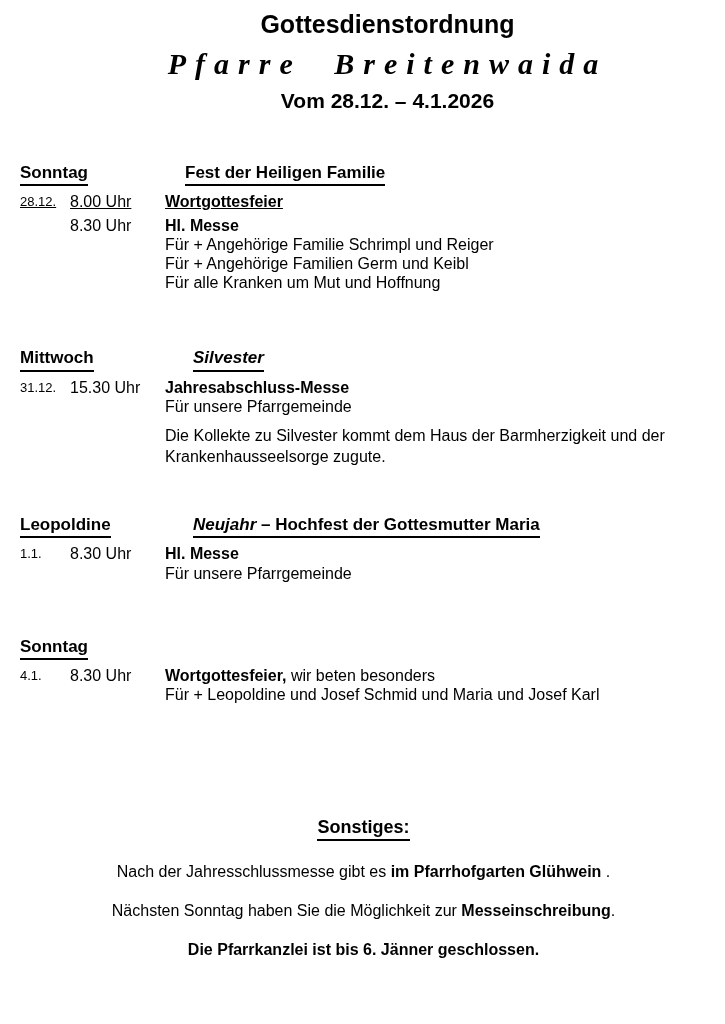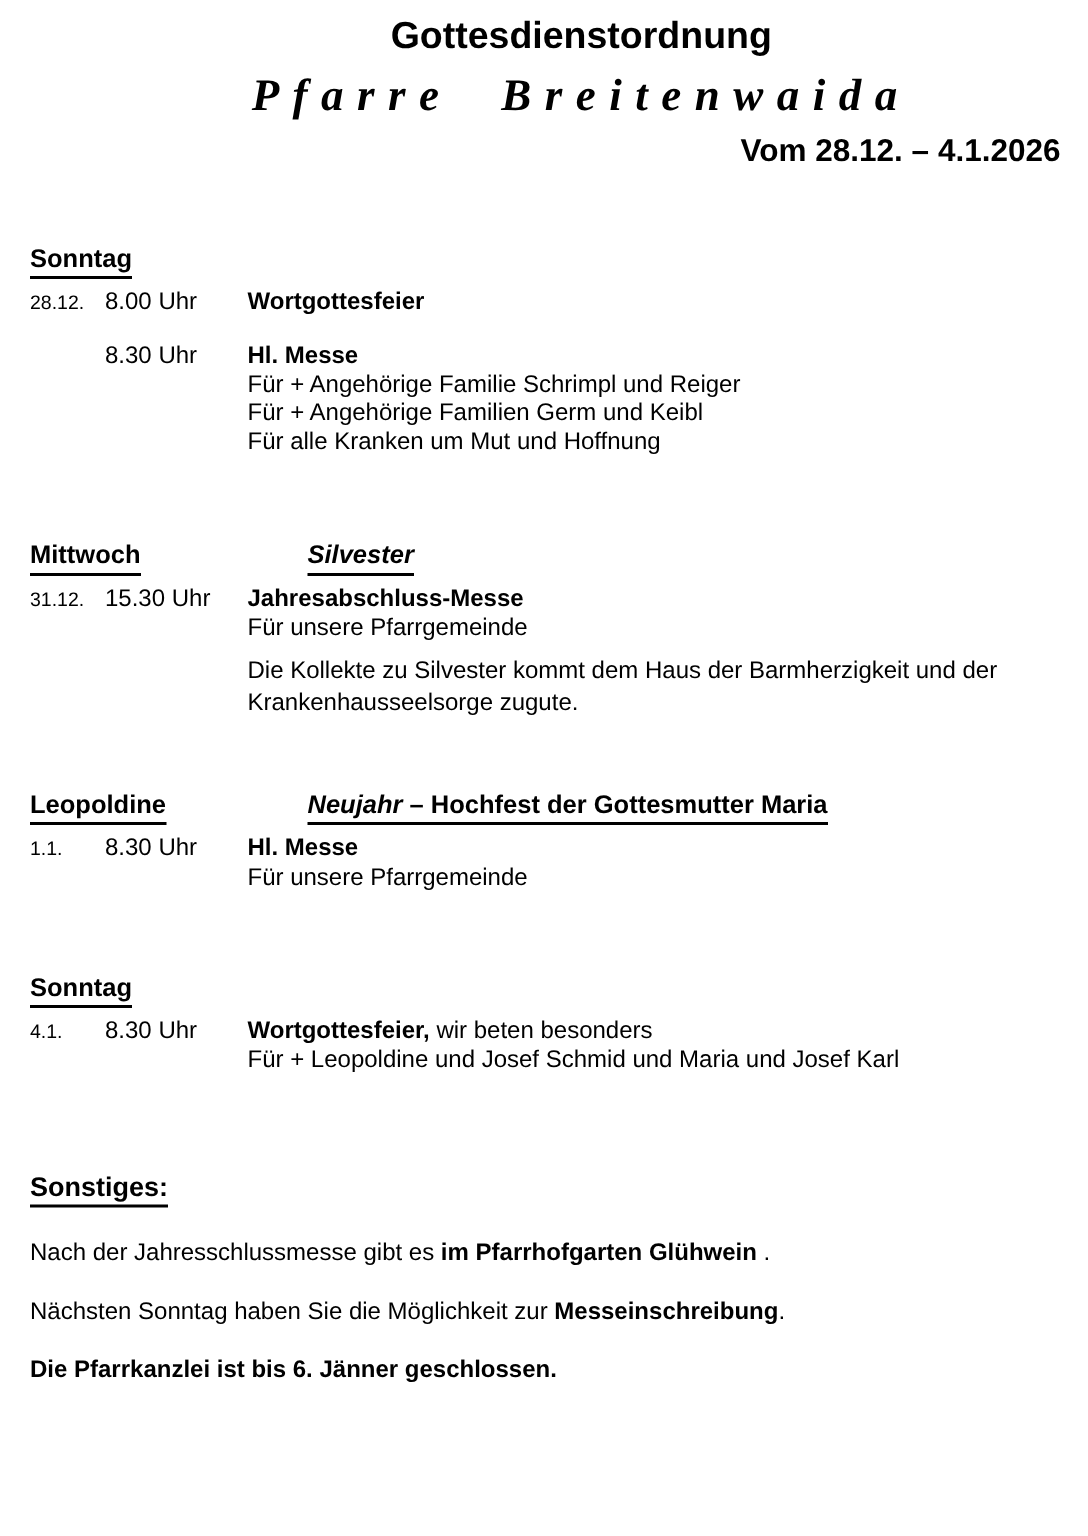--- a/index.html
+++ b/index.html
@@ -24,7 +24,7 @@
     letter-spacing:9px; word-spacing:16px;
     line-height:46px; white-space:nowrap;
   }
-  .t3 { font-size:21px; font-weight:700; line-height:28px;text-align:right; }
+  .t3 { font-size:21px; font-weight:700; line-height:28px; }
 
   
   .section { margin:0; }

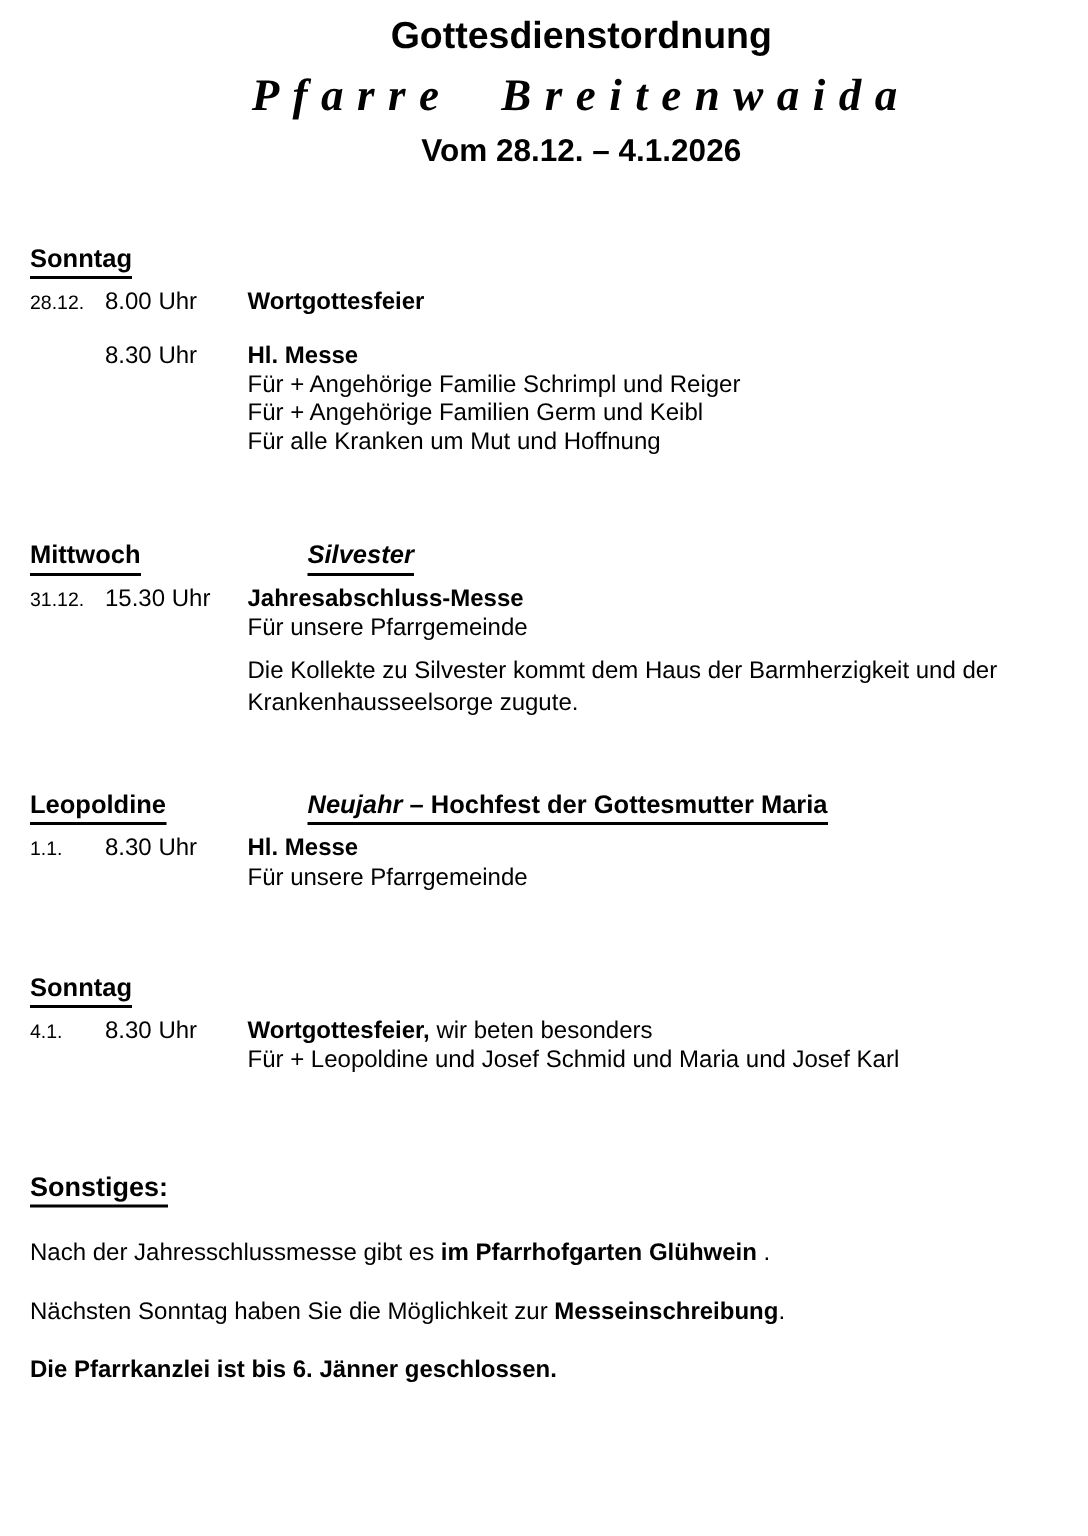--- a/index.html
+++ b/index.html
@@ -82,6 +82,7 @@
   <div class="section s1">
     <div class="sec-head mt-head">
       <div class="day-cell"><span class="day">Sonntag</span></div>
+      <span class="event-head ind10"><span>Fest der Heiligen Familie</span></span>
     </div>
     <div class="row row1">
       <div class="c-date">28.12.</div>

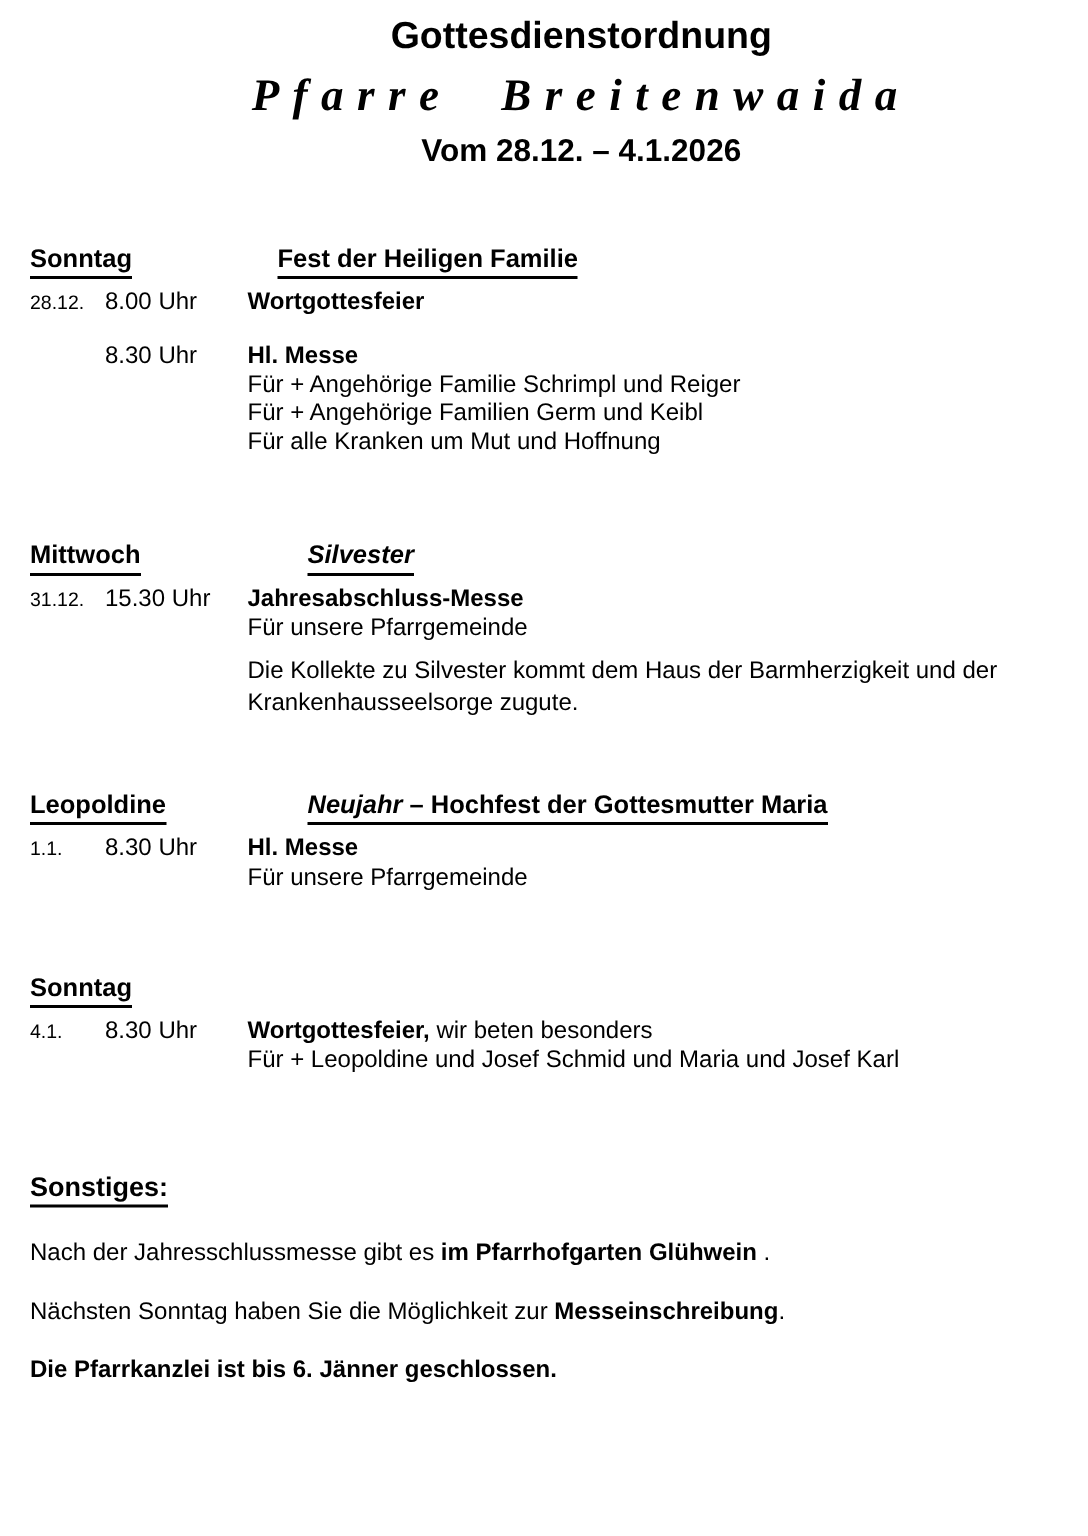--- a/index.html
+++ b/index.html
@@ -53,7 +53,7 @@
 
   .mt-head { margin-bottom:6px; }
   .s1 { margin-top:48px; }
-  .s1 .row1 { margin-bottom:16px; }
+  .s1 .row1 { margin-bottom:4px;text-decoration:underline; }
   .s2 { margin-top:56px; }
   .s3 { margin-top:48px; }
   .s4 { margin-top:54px; }

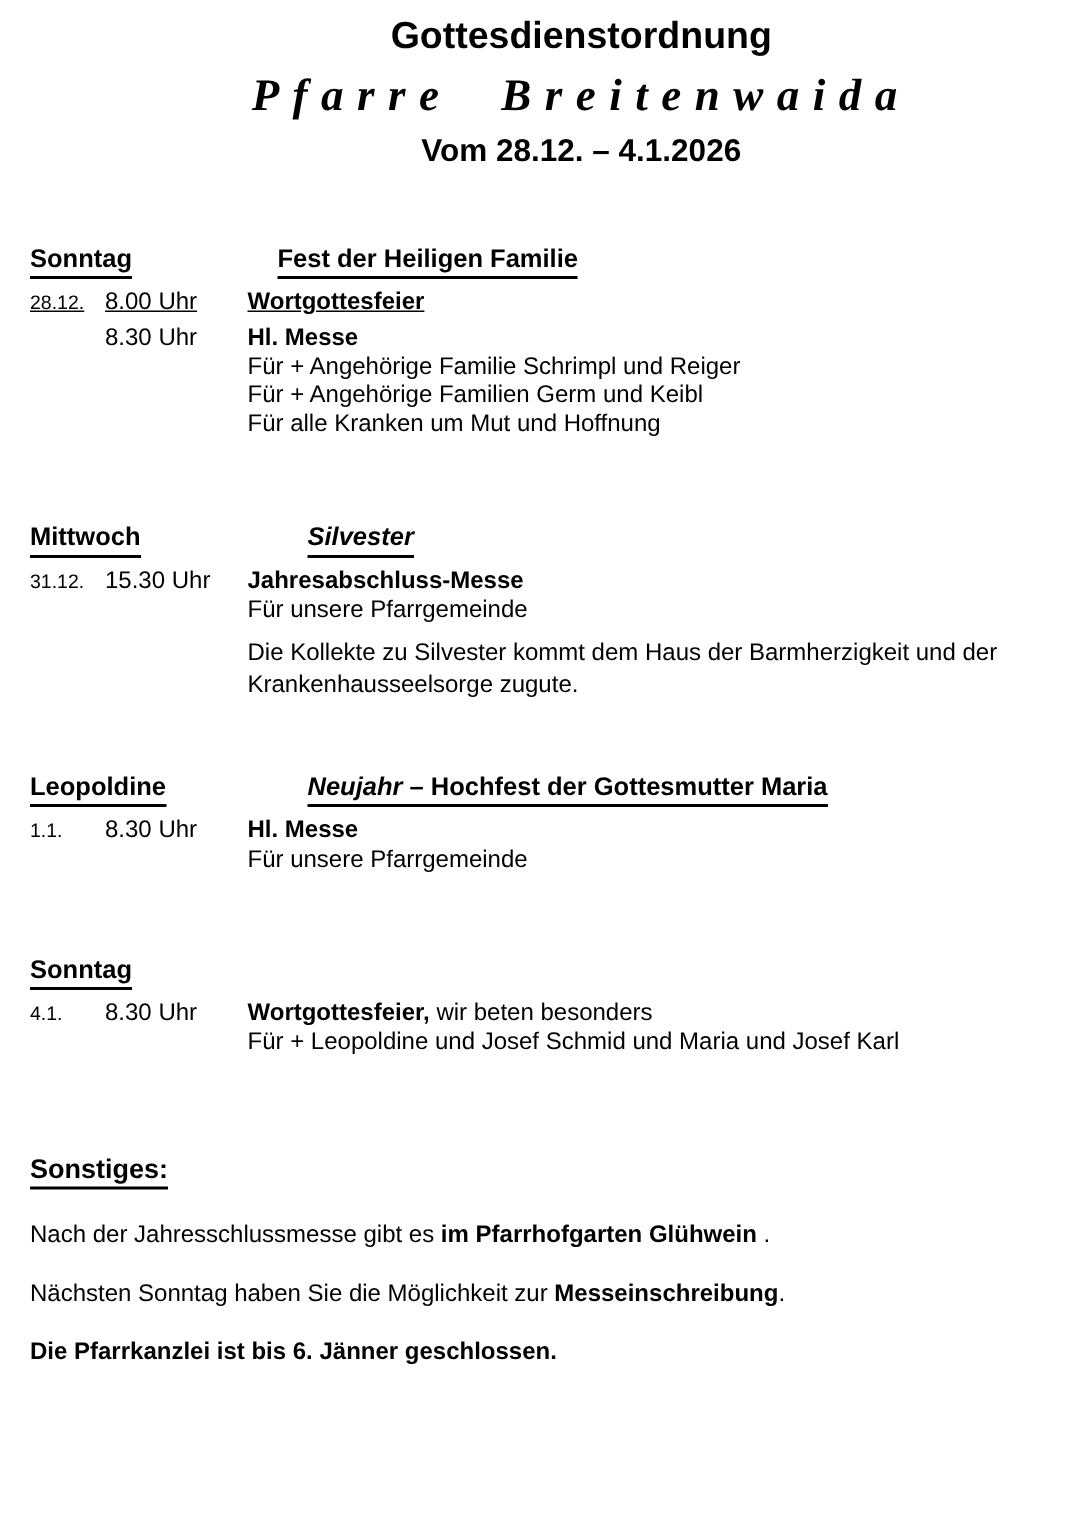--- a/index.html
+++ b/index.html
@@ -42,7 +42,7 @@
   }
   .event-head .it { font-style:italic; }
   .ind10 { margin-left:10px; }
-  .ind30 { margin-left:30px; }
+  .ind30 { margin-left:18px; }
 
   .row { display:flex; align-items:flex-start; }
   .c-date { width:50px; flex:0 0 50px; font-size:13px; padding-top:2px; }

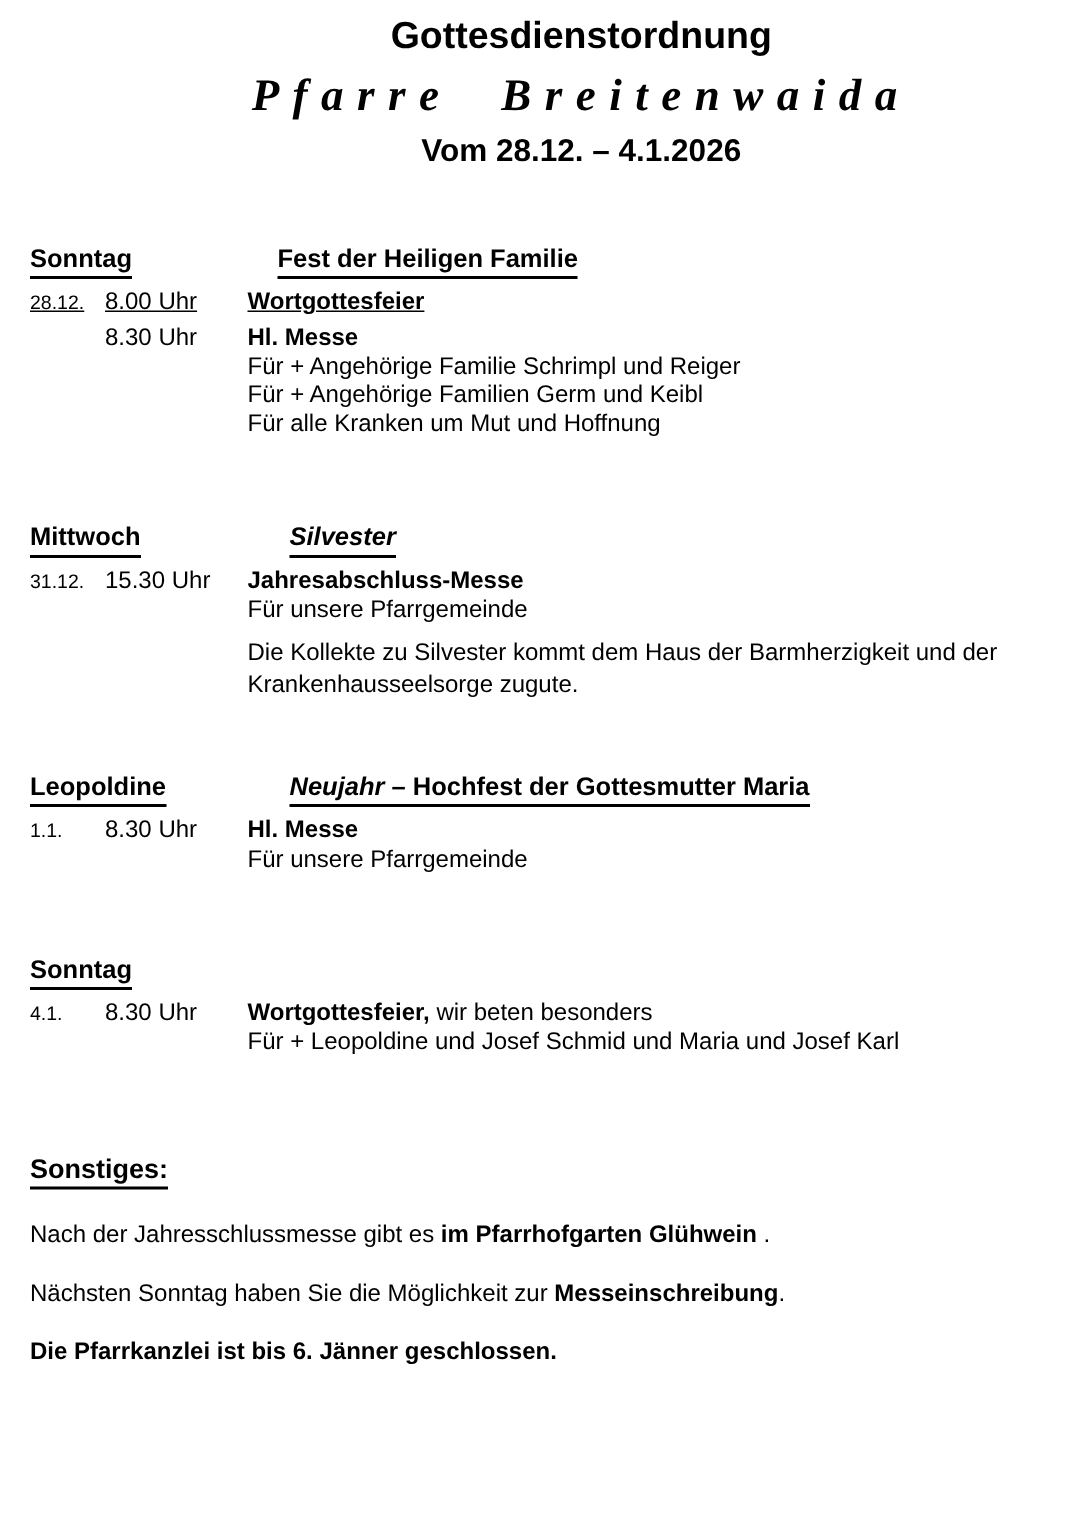--- a/index.html
+++ b/index.html
@@ -59,7 +59,7 @@
   .s4 { margin-top:54px; }
 
   
-  .sonstiges { margin-top:64px; }
+  .sonstiges { margin-top:112px;text-align:center; }
   .son-head {
     font-weight:700; font-size:18px;
     border-bottom:2px solid #000; padding-bottom:1px;

